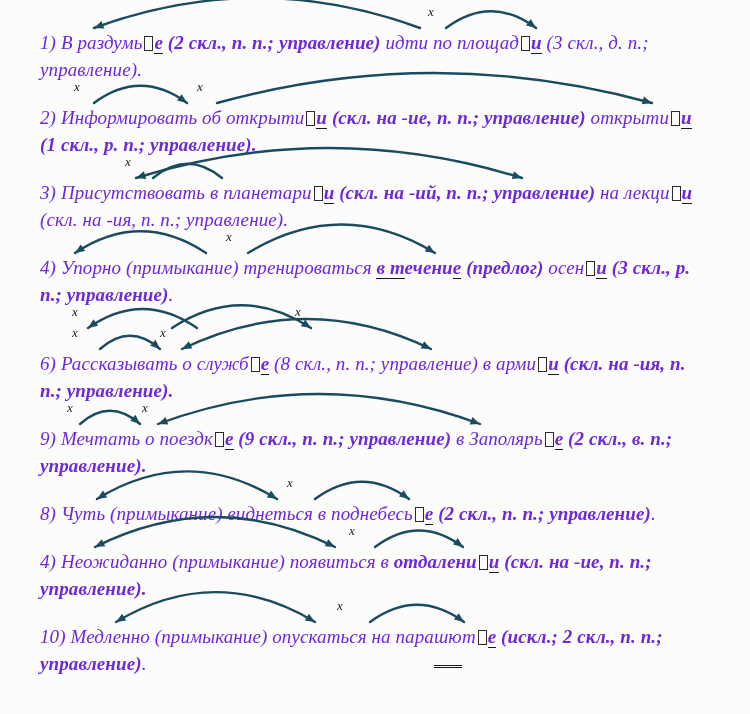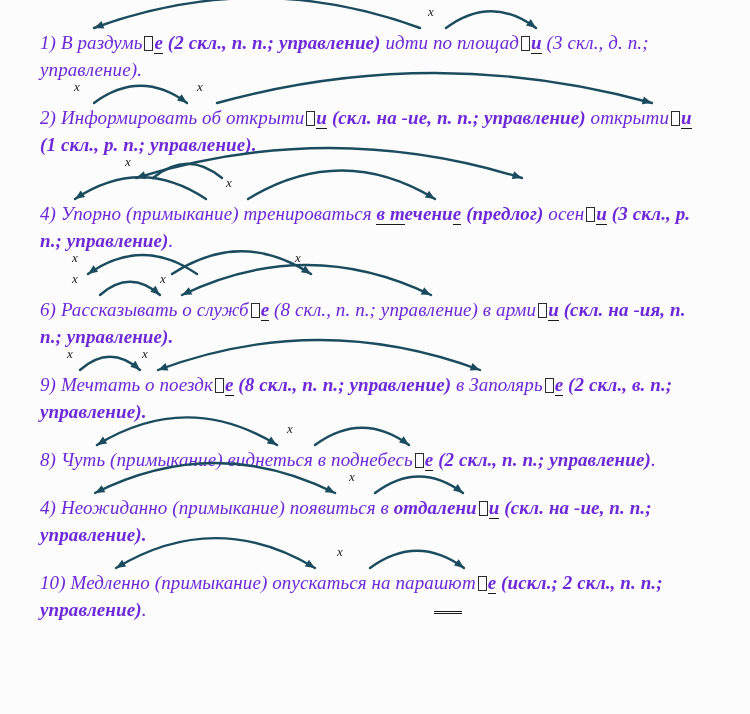--- a/index.html
+++ b/index.html
@@ -87,6 +87,7 @@
         <polygon points="522,20 511.7408040462152,20.999449039143734 514.1157324560617,13.360095987470837" fill="#1b4b5e"></polygon>
         <text x="128" y="8" text-anchor="middle" font-size="13" font-style="italic" fill="#1a1a1a" class="xmark">x</text>
       </svg>
+      <p class="itemtext"><span class="seg">3) Присутствовать в планетари</span><span class="endbox"></span><span class="seg ans">и</span><span class="seg"> </span><span class="seg b">(скл. на -ий, п. п.; управление)</span><span class="seg"> на лекци</span><span class="endbox"></span><span class="seg ans">и</span><span class="seg"> (скл. на -ия, п. п.; управление).</span></p>
     </section>
     <section class="item">
       <svg class="arcband" width="750" height="21" style="overflow: visible;">

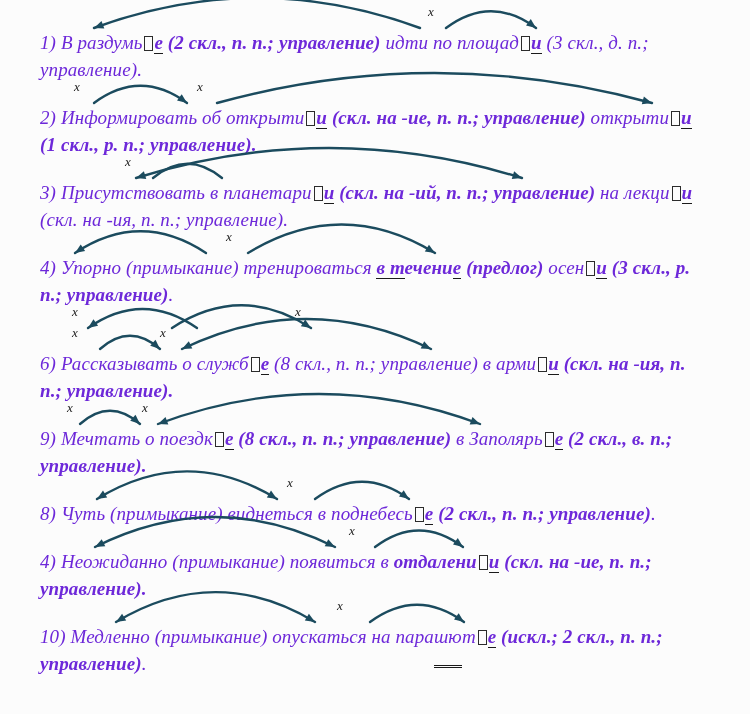--- a/index.html
+++ b/index.html
@@ -131,7 +131,7 @@
         <text x="70" y="8" text-anchor="middle" font-size="13" font-style="italic" fill="#1a1a1a" class="xmark">x</text>
         <text x="145" y="8" text-anchor="middle" font-size="13" font-style="italic" fill="#1a1a1a" class="xmark">x</text>
       </svg>
-      <p class="itemtext"><span class="seg">9) Мечтать о поездк</span><span class="endbox"></span><span class="seg ans">е</span><span class="seg"> </span><span class="seg b">(8 скл., п. п.; управление)</span><span class="seg"> в Заполярь</span><span class="endbox"></span><span class="seg ans">е</span><span class="seg"> </span><span class="seg b">(2 скл., в. п.; управление).</span></p>
+      <p class="itemtext"><span class="seg">9) Мечтать о поездк</span><span class="endbox"></span><span class="seg ans">е</span><span class="seg"> </span><span class="seg b">(9 скл., п. п.; управление)</span><span class="seg"> в Заполярь</span><span class="endbox"></span><span class="seg ans">е</span><span class="seg"> </span><span class="seg b">(2 скл., в. п.; управление).</span></p>
     </section>
     <section class="item">
       <svg class="arcband" width="750" height="21" style="overflow: visible;">

